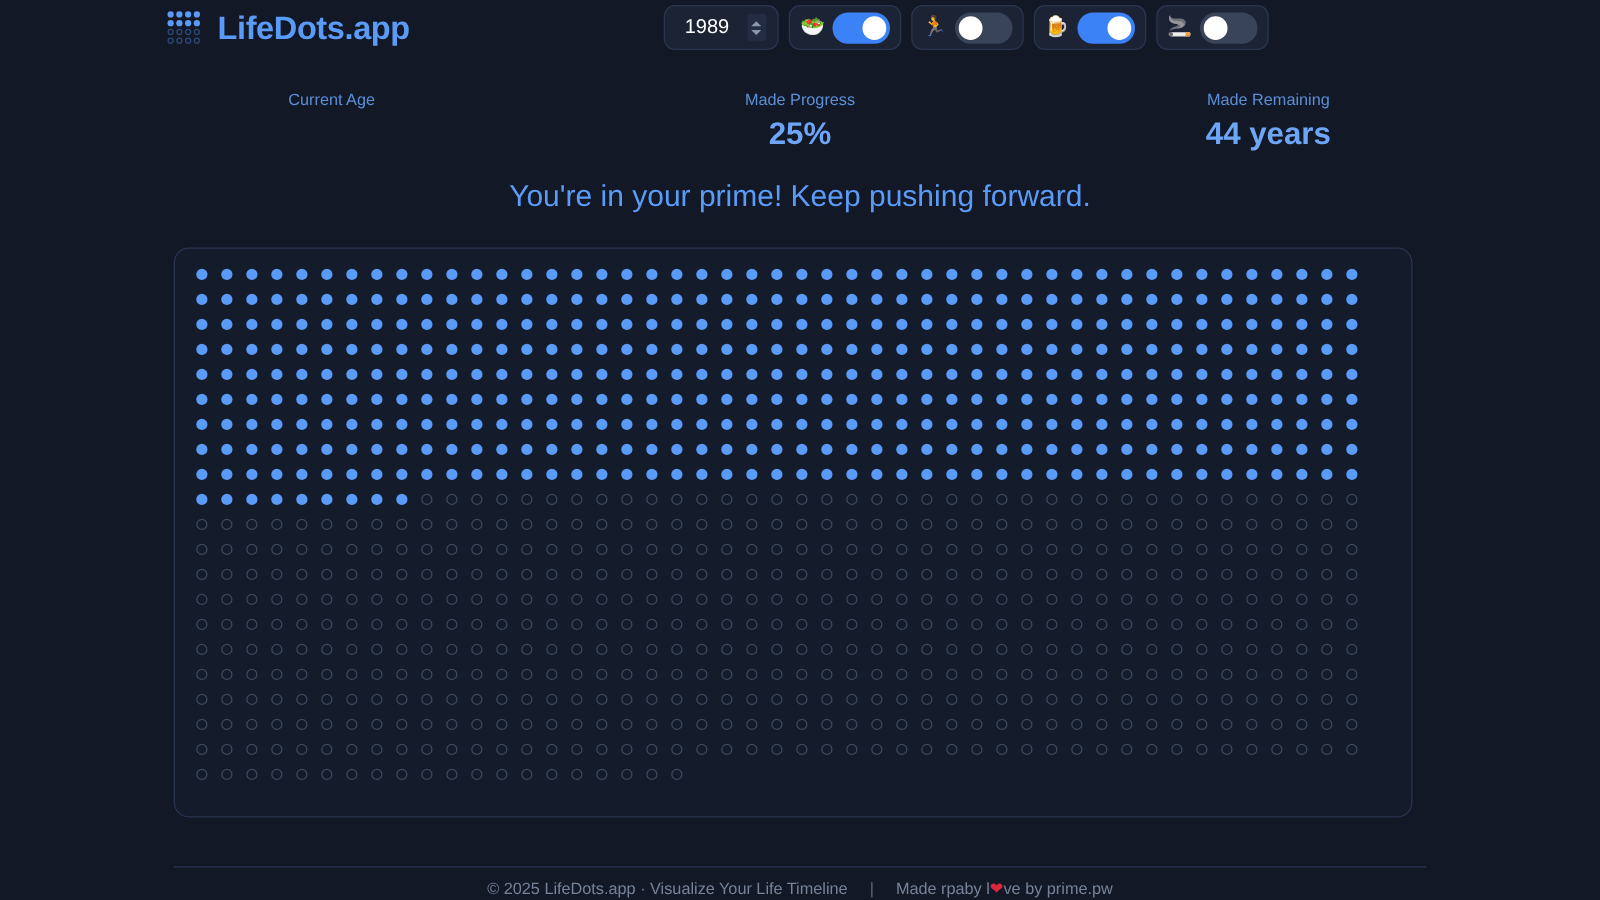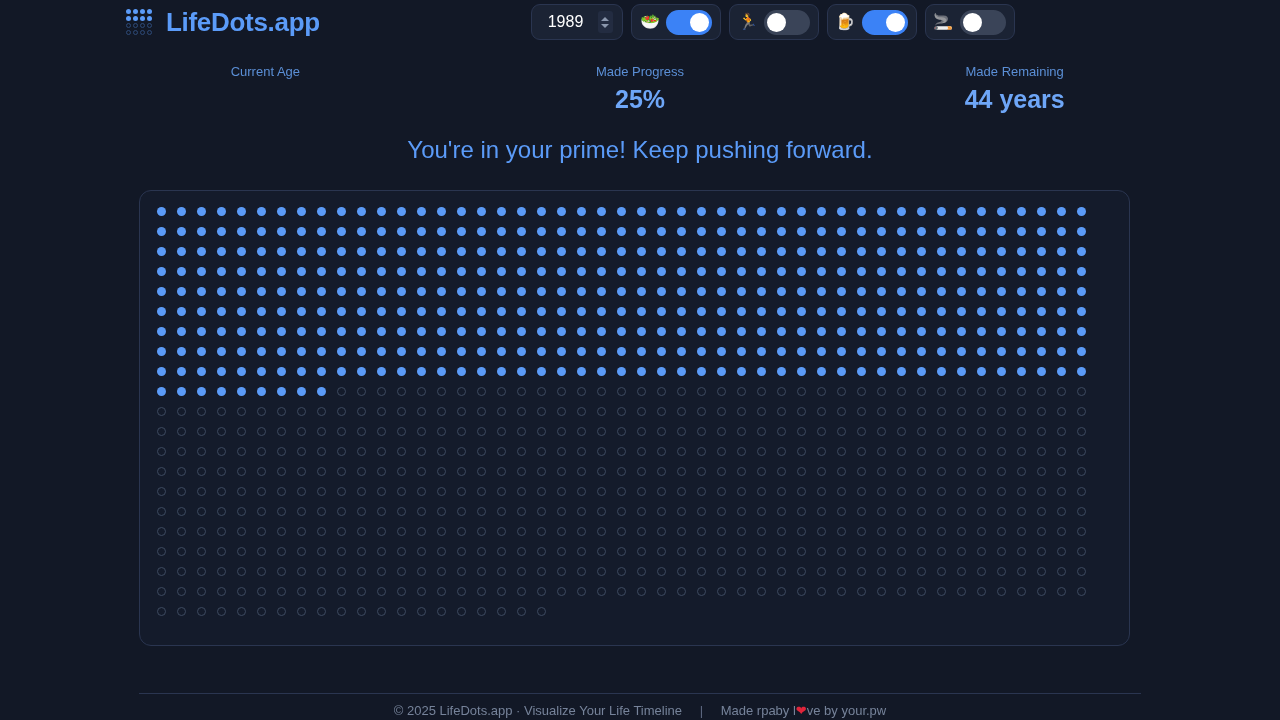--- a/index.html
+++ b/index.html
@@ -20,7 +20,7 @@
     height: 44px;
     display: flex;
     align-items: center;
-    padding: 0 8px;
+    padding: 0 16px;
     position: relative;
   }
   .brand {

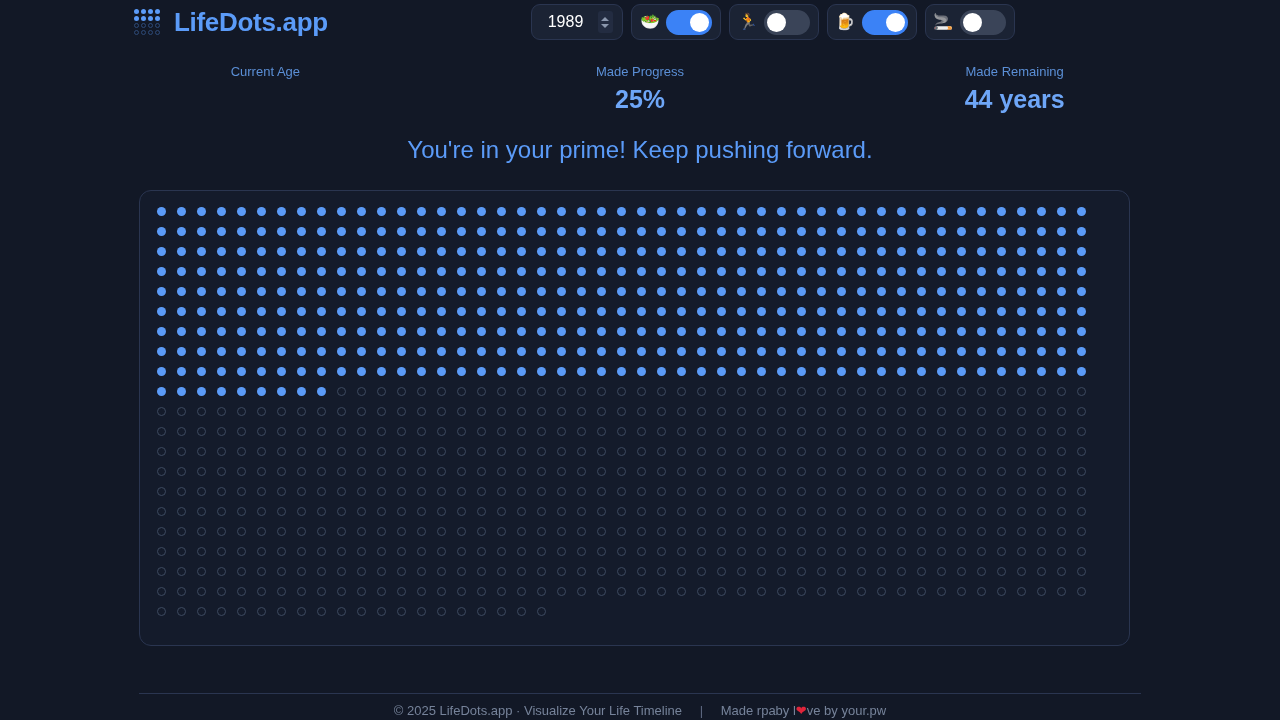--- a/index.html
+++ b/index.html
@@ -130,7 +130,7 @@
   
   .stats {
     display: flex;
-    margin-top: 20px;
+    margin-top: 28px;
     padding: 0 78px;
   }
   .stat { flex: 1; text-align: center; }

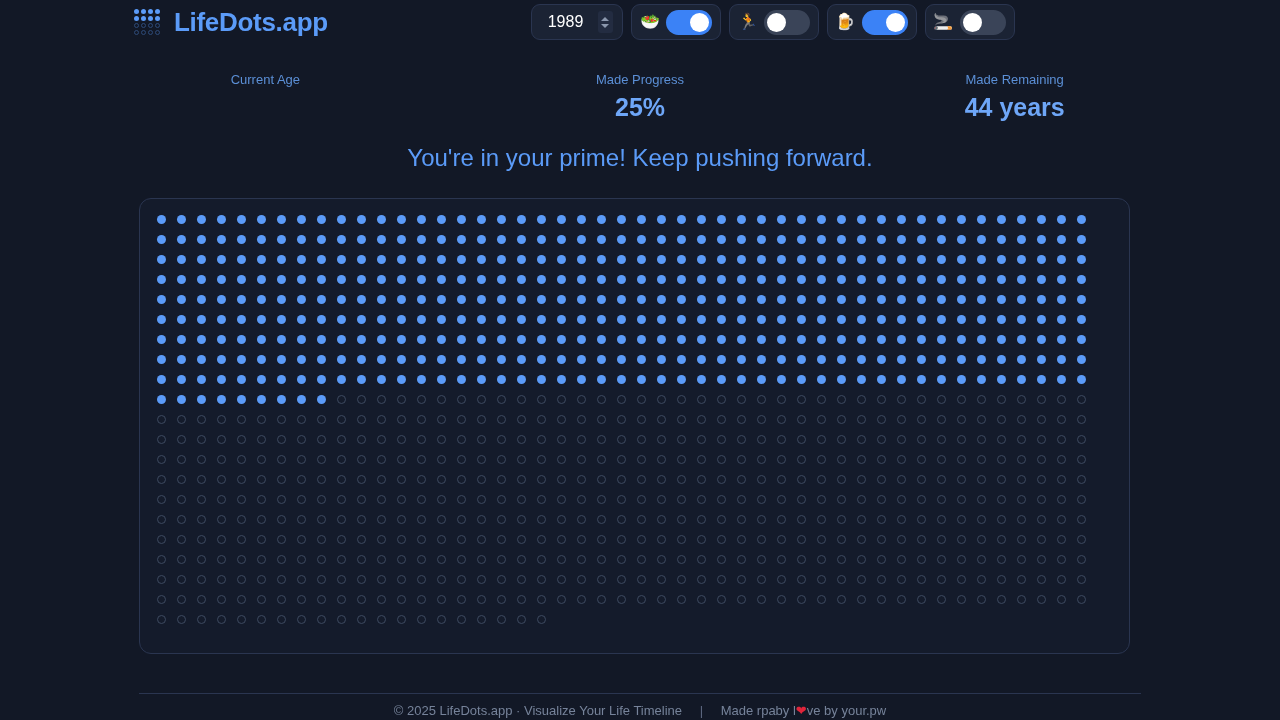--- a/index.html
+++ b/index.html
@@ -3168,7 +3168,7 @@
 <div class="footer">
   <span>© 2025 LifeDots.app · Visualize Your Life Timeline</span>
   <span class="sep">|</span>
-  <span>Made rpaby l</span><span class="heart">❤</span><span>ve by your.pw</span>
+  <span>Made rpaby l</span><span class="heart">❤</span><span>ve by prime.pw</span>
 </div>
 
 </body></html>

